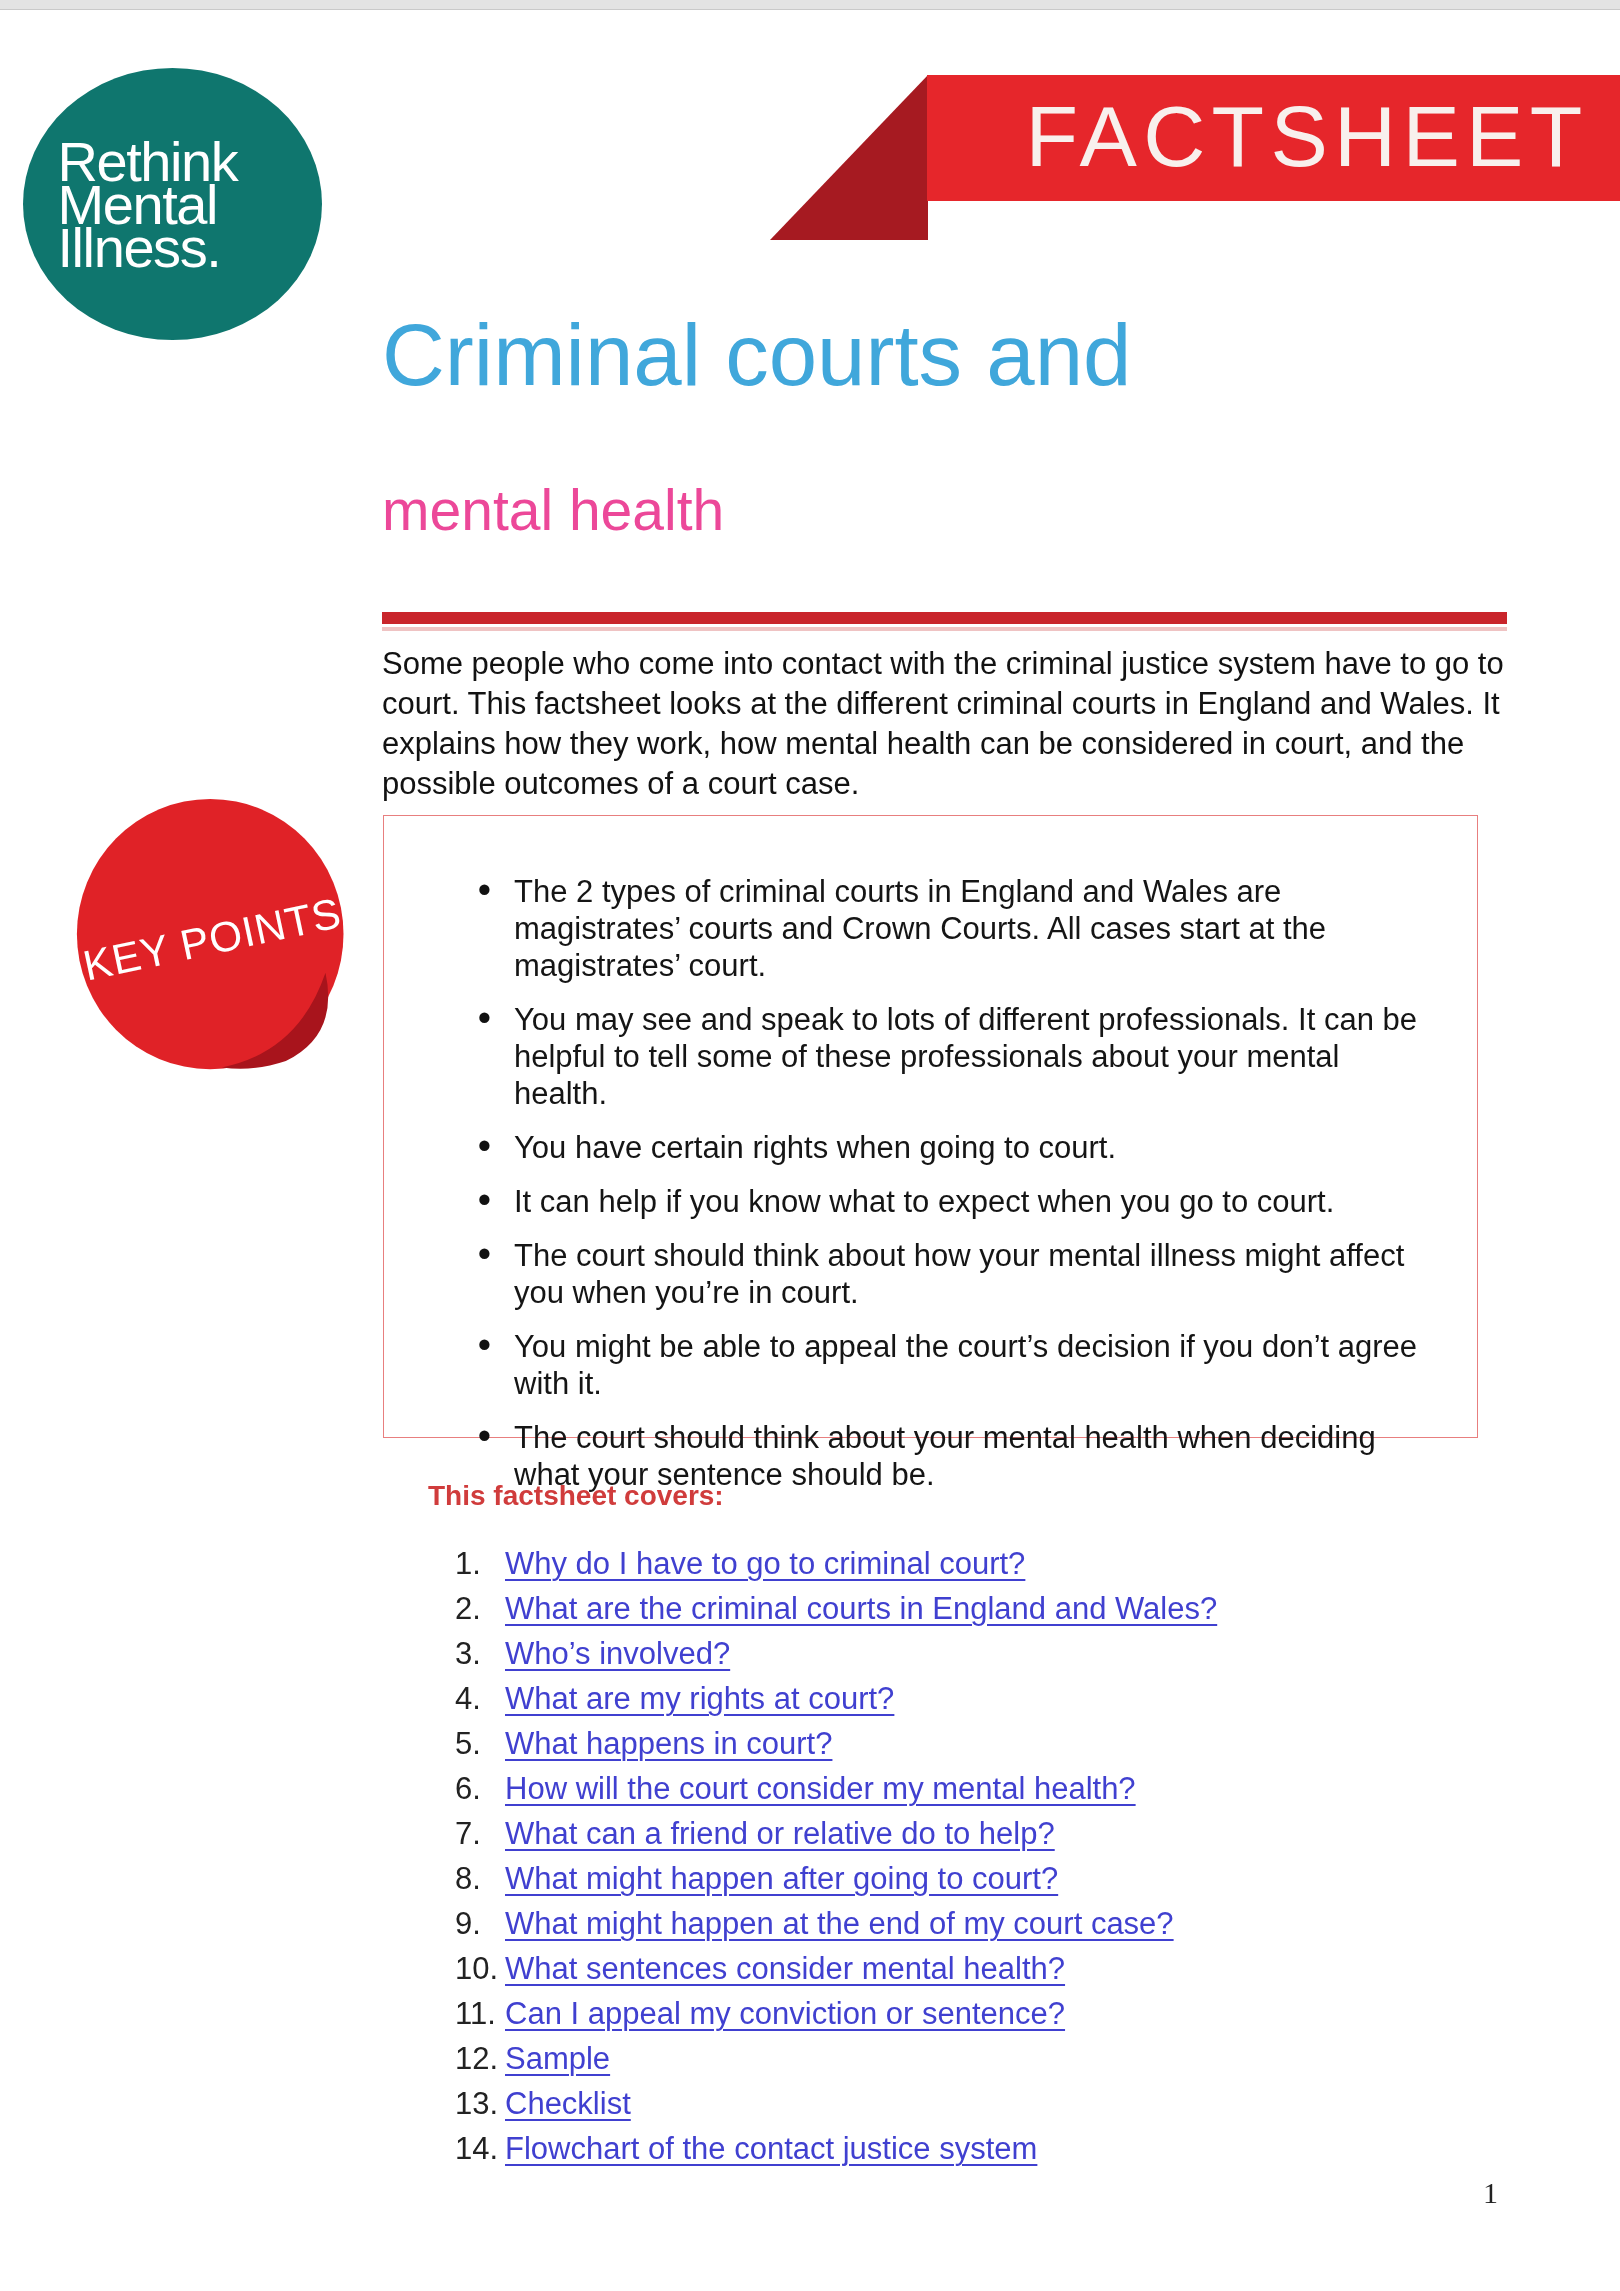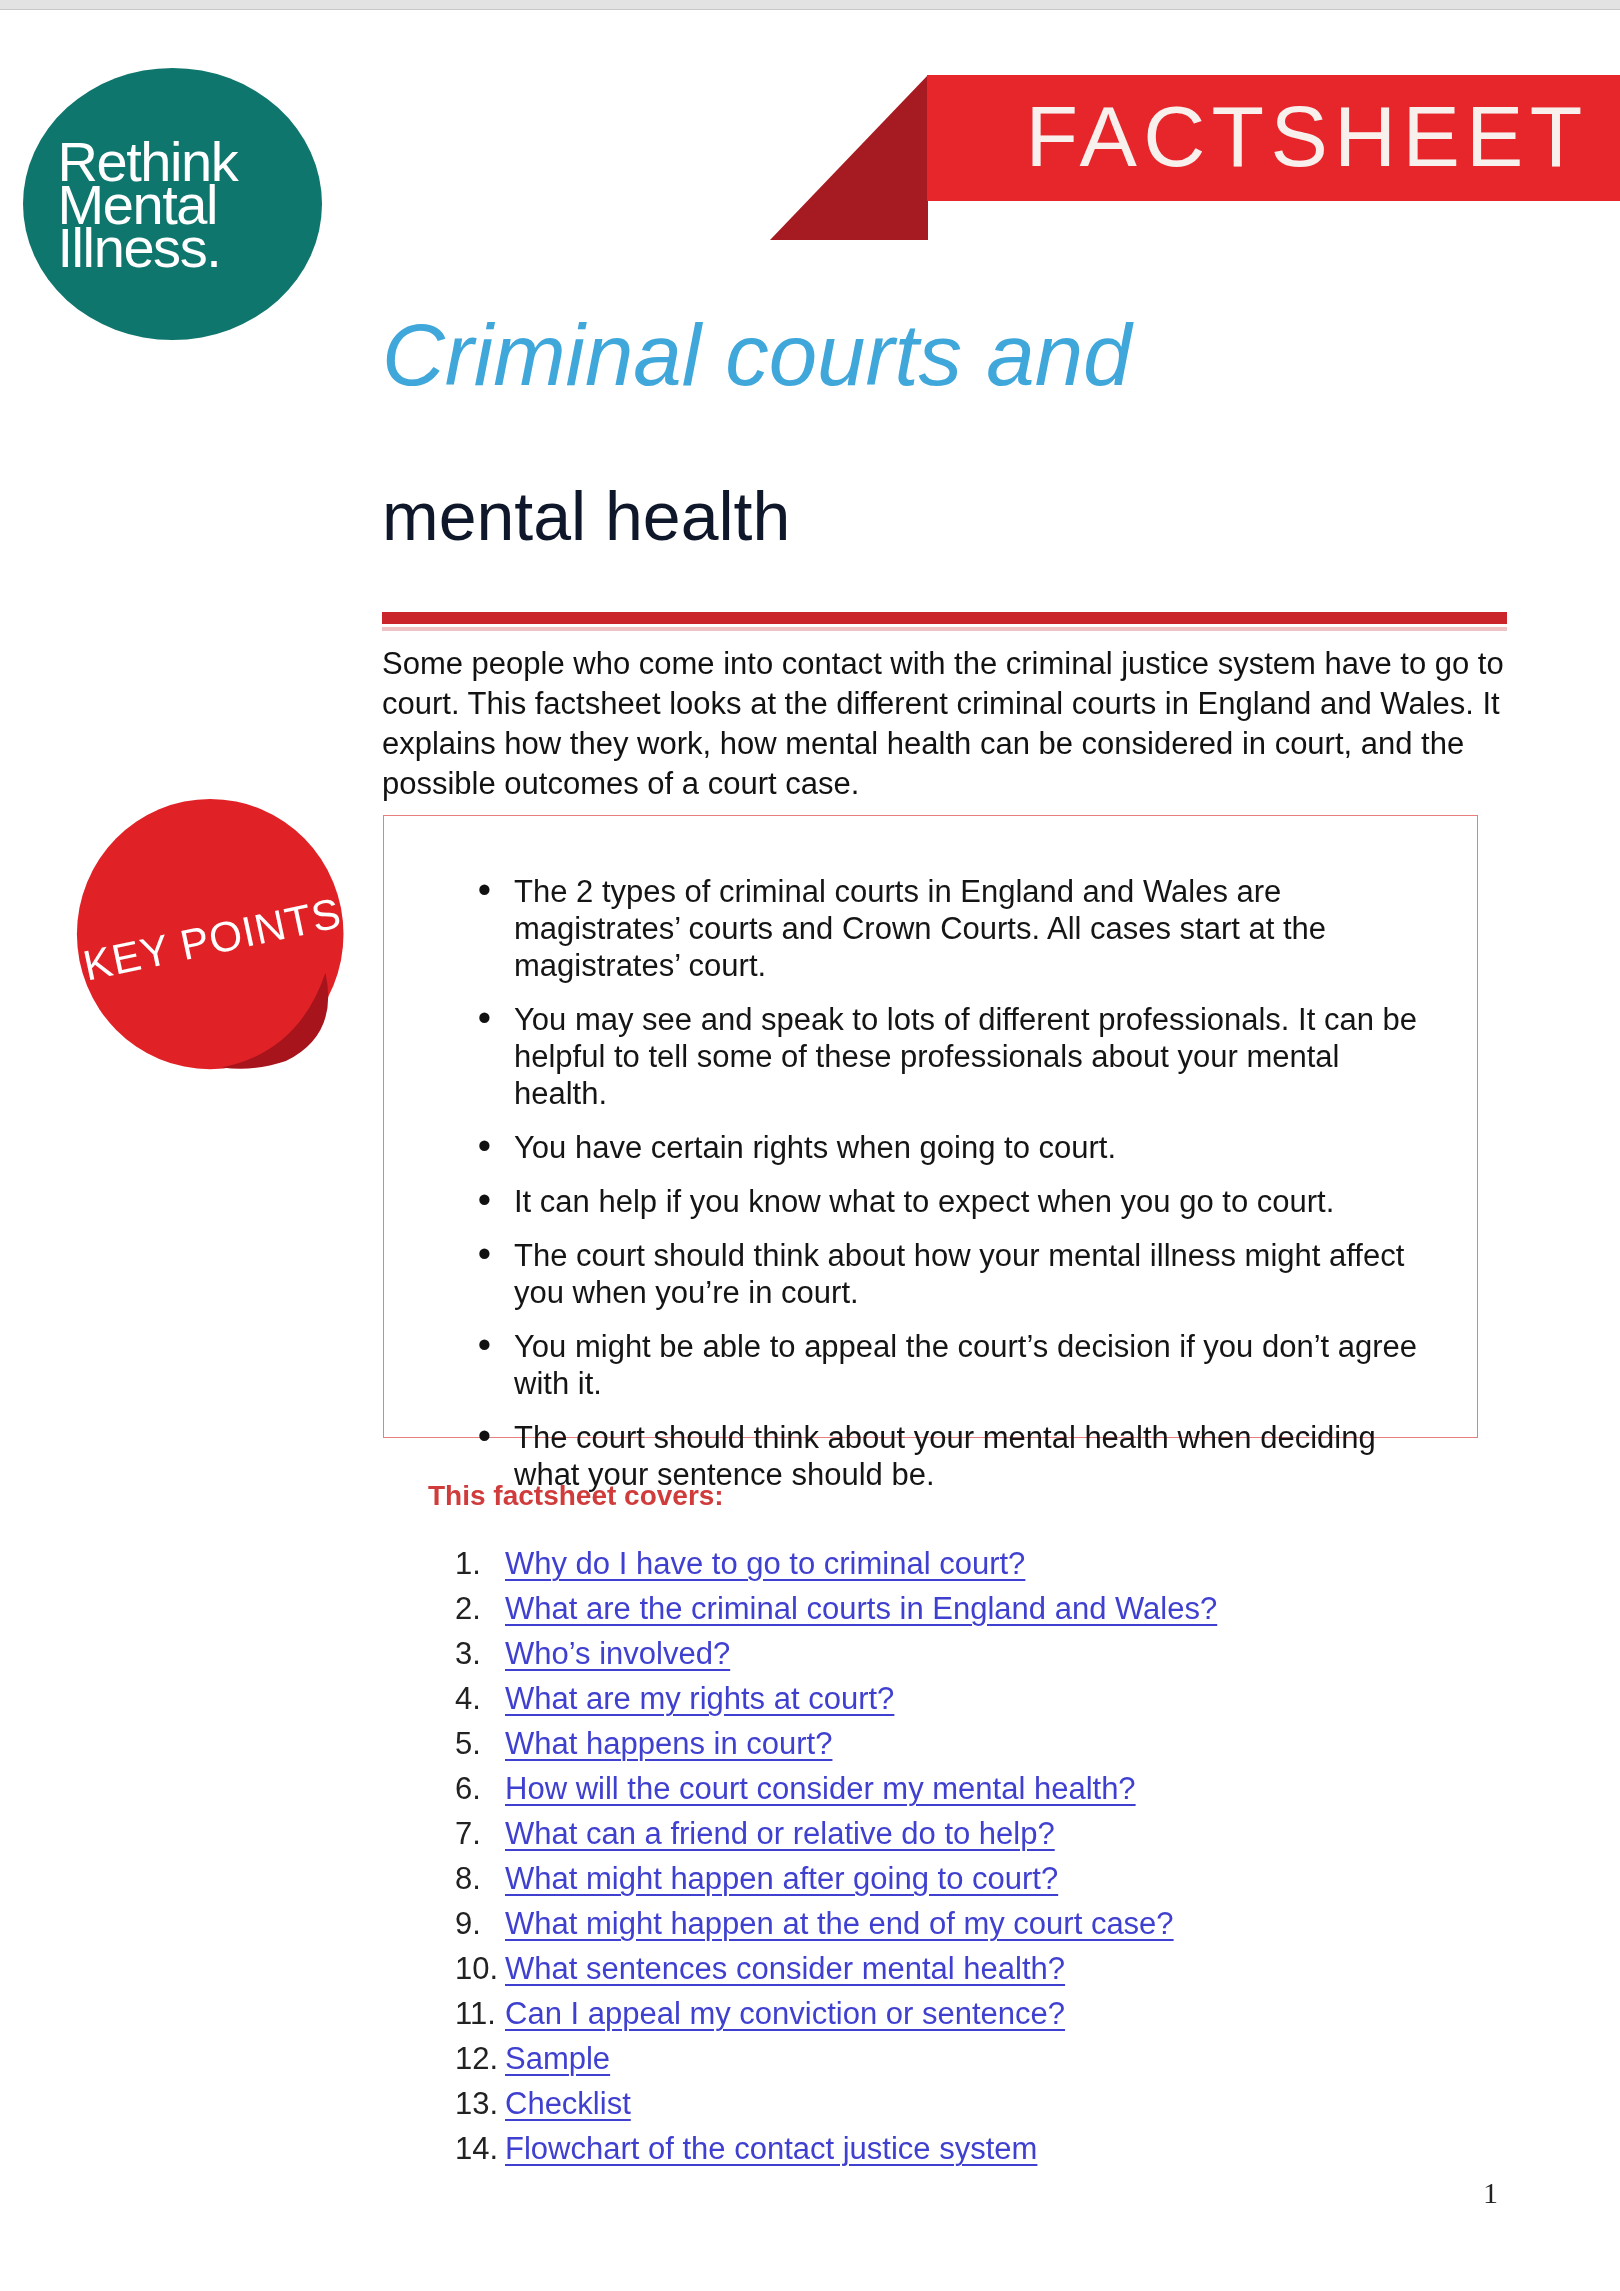--- a/index.html
+++ b/index.html
@@ -36,7 +36,7 @@
     padding-bottom:3.6px;white-space:nowrap;
   }
   
-  .title-line1{position:absolute;left:382px;top:311px;font-size:87px;line-height:1;color:#40A7DB;white-space:nowrap;font-style:italic;}
+  .title-line1{position:absolute;left:382px;top:311px;font-size:87px;line-height:1;color:#40A7DB;white-space:nowrap;}
   .title-line2{position:absolute;left:382px;top:482px;font-size:68px;line-height:1;color:#0f172a;white-space:nowrap;text-align:center;}
   .rule-red{position:absolute;left:382px;top:612px;width:1125px;height:11.7px;background:#C9252B;}
   .rule-pink{position:absolute;left:382px;top:627px;width:1125px;height:3.6px;background:#EFC3C3;}

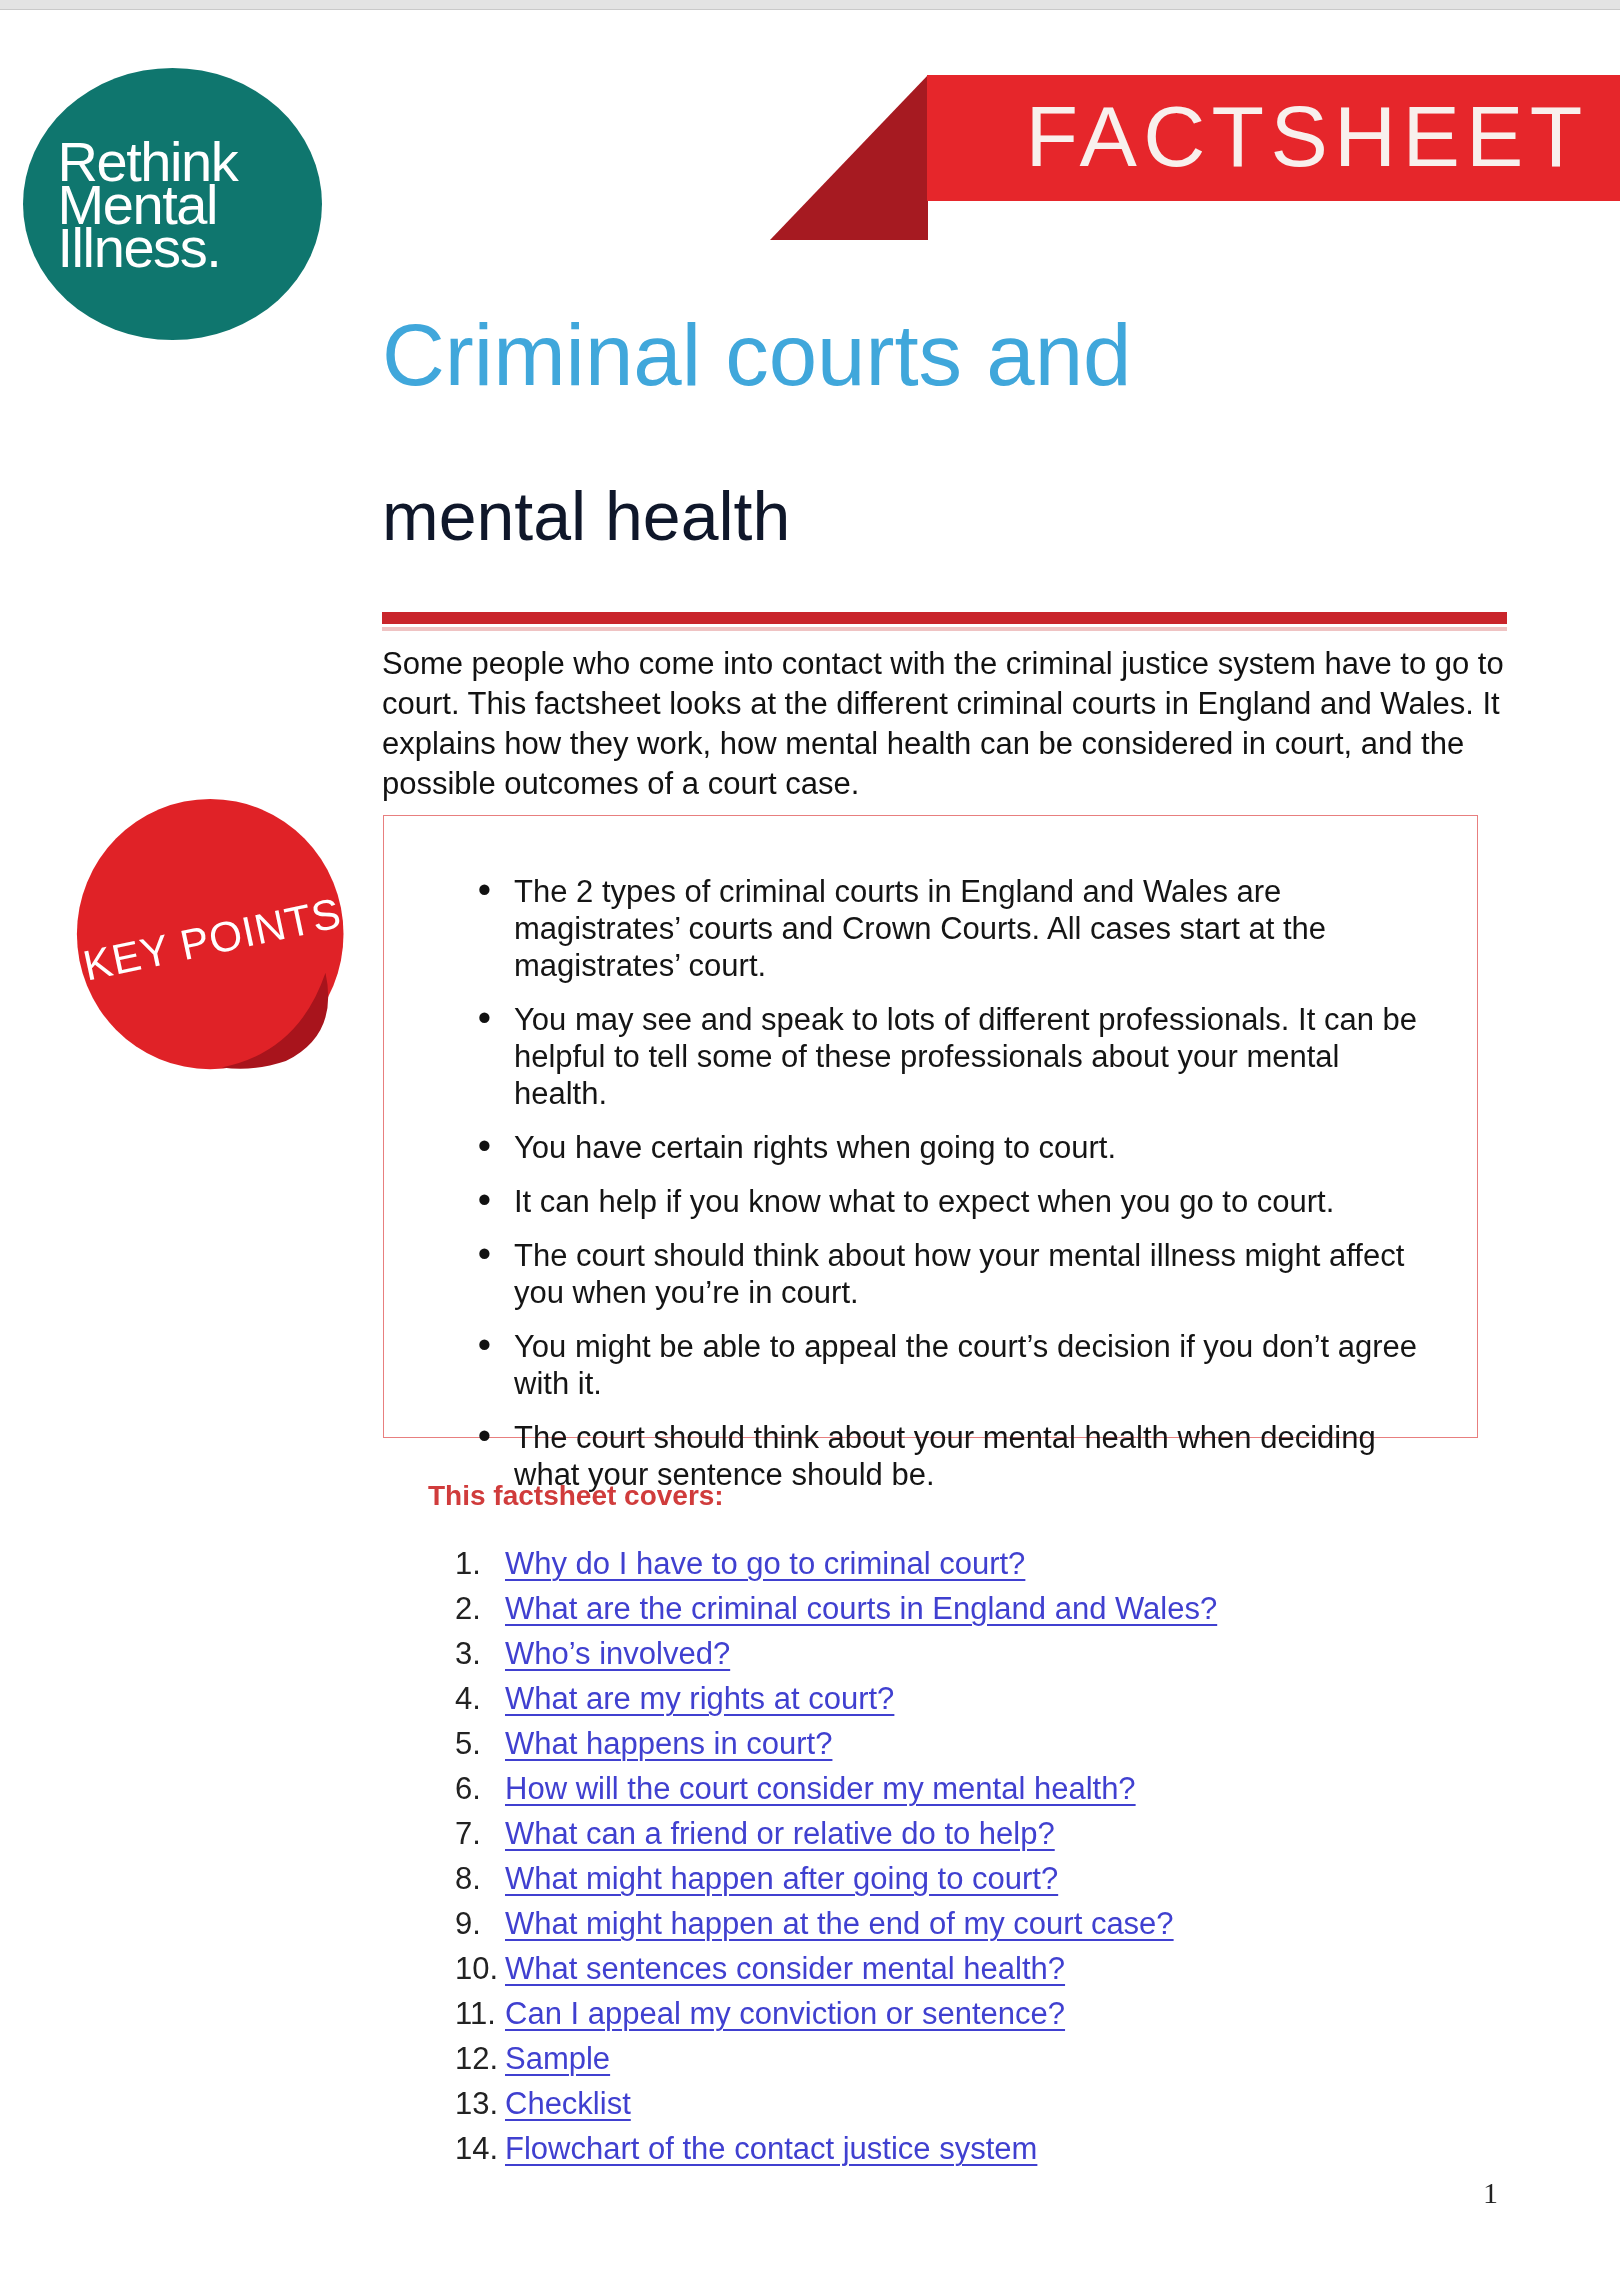--- a/index.html
+++ b/index.html
@@ -37,7 +37,7 @@
   }
   
   .title-line1{position:absolute;left:382px;top:311px;font-size:87px;line-height:1;color:#40A7DB;white-space:nowrap;}
-  .title-line2{position:absolute;left:382px;top:482px;font-size:68px;line-height:1;color:#0f172a;white-space:nowrap;text-align:center;}
+  .title-line2{position:absolute;left:382px;top:482px;font-size:57px;line-height:1;color:#ec4899;white-space:nowrap;text-align:center;}
   .rule-red{position:absolute;left:382px;top:612px;width:1125px;height:11.7px;background:#C9252B;}
   .rule-pink{position:absolute;left:382px;top:627px;width:1125px;height:3.6px;background:#EFC3C3;}
   

